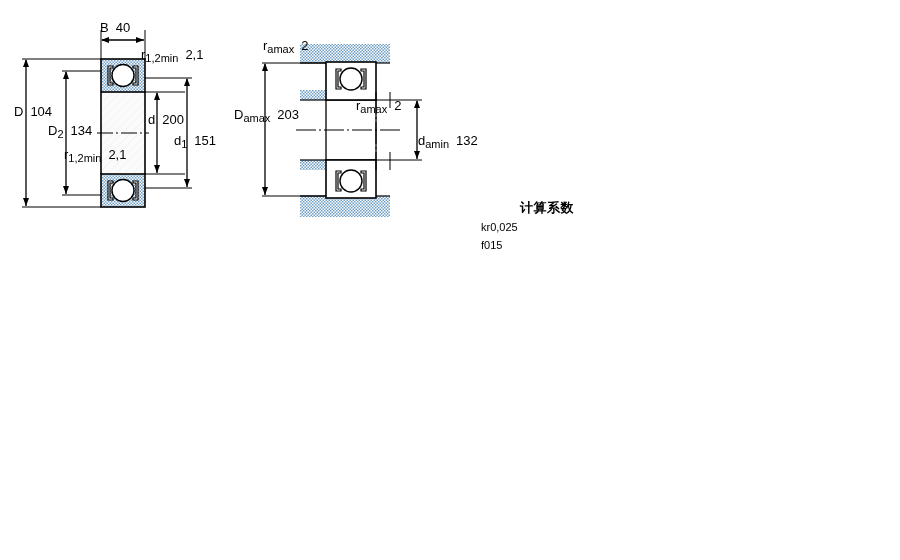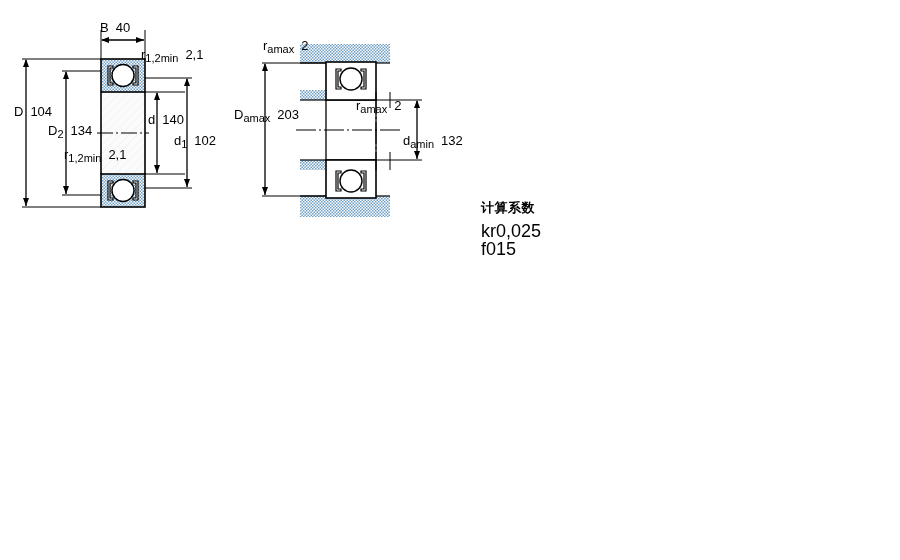--- a/index.html
+++ b/index.html
@@ -184,7 +184,7 @@
 
   <div class="lbl" style="left:64px; top:148px;"><span>r</span><span class="sub">1,2min</span><span class="num">2,1</span></div>
 
-  <div class="lbl" style="left:148px; top:113px;"><span>d</span><span class="num">140</span></div>
+  <div class="lbl" style="left:148px; top:113px;"><span>d</span><span class="num">200</span></div>
 
   <div class="lbl" style="left:174px; top:134px;"><span>d</span><span class="sub">1</span><span class="num">102</span></div>
 

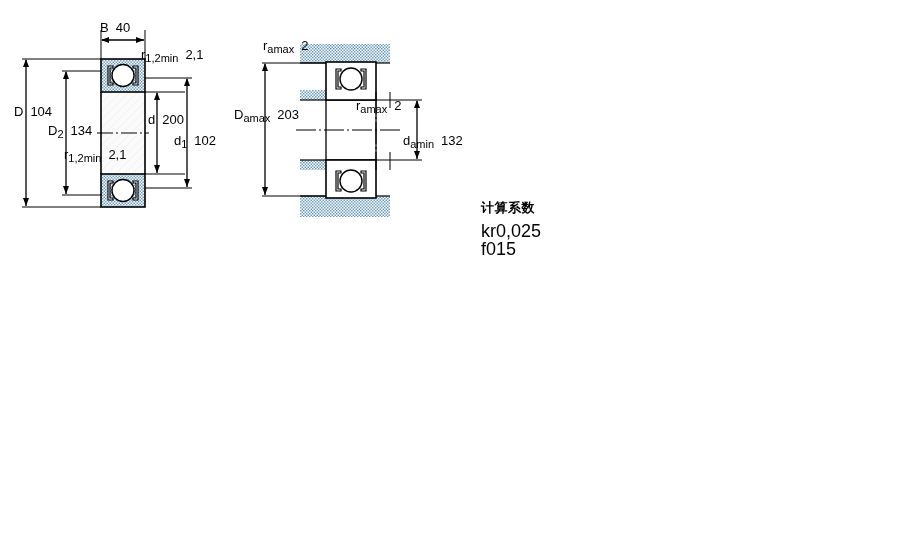--- a/index.html
+++ b/index.html
@@ -186,7 +186,7 @@
 
   <div class="lbl" style="left:148px; top:113px;"><span>d</span><span class="num">200</span></div>
 
-  <div class="lbl" style="left:174px; top:134px;"><span>d</span><span class="sub">1</span><span class="num">102</span></div>
+  <div class="lbl" style="left:174px; top:134px;"><span>d</span><span class="sub">1</span><span class="num">151</span></div>
 
   <div class="lbl" style="left:263px; top:39px;"><span>r</span><span class="sub">amax</span><span class="num">2</span></div>
 

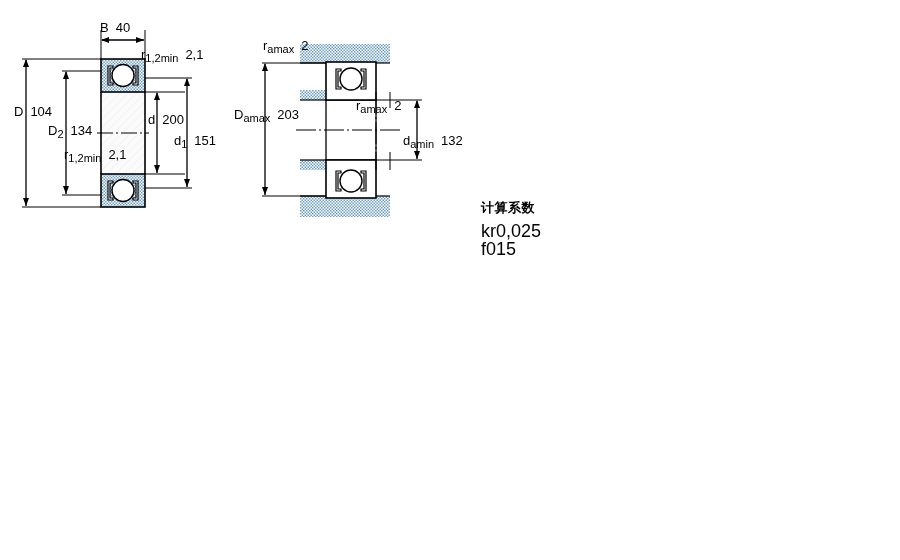--- a/index.html
+++ b/index.html
@@ -194,7 +194,7 @@
 
   <div class="lbl" style="left:356px; top:99px;"><span>r</span><span class="sub">amax</span><span class="num">2</span></div>
 
-  <div class="lbl" style="left:403px; top:134px;"><span>d</span><span class="sub">amin</span><span class="num">132</span></div>
+  <div class="lbl" style="left:418px; top:134px;"><span>d</span><span class="sub">amin</span><span class="num">132</span></div>
 
   <div class="cjk-title" style="left:481px; top:199px;">计算系数</div>
 

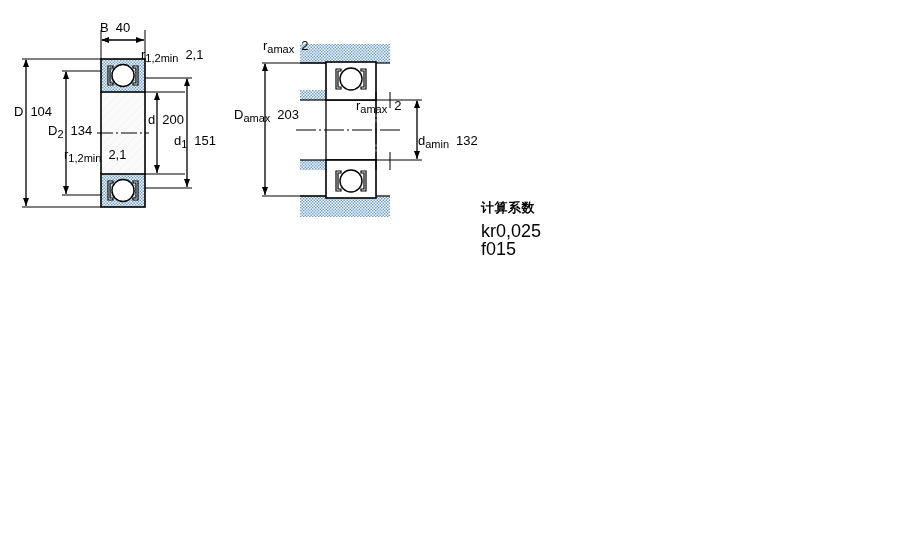--- a/index.html
+++ b/index.html
@@ -51,6 +51,7 @@
     color: #000000;
     white-space: nowrap;
     letter-spacing: 0.5px;
+    margin-left: 39px;
   }
   .factor {
     position: absolute;

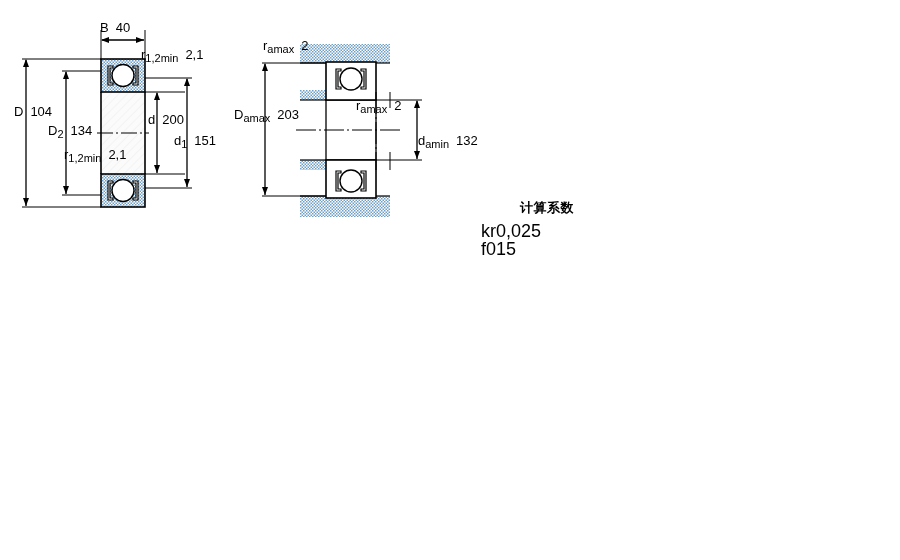--- a/index.html
+++ b/index.html
@@ -56,7 +56,7 @@
   .factor {
     position: absolute;
     font-family: "Liberation Sans", sans-serif;
-    font-size: 18px;
+    font-size: 11px;
     color: #000000;
     white-space: nowrap;
   }

